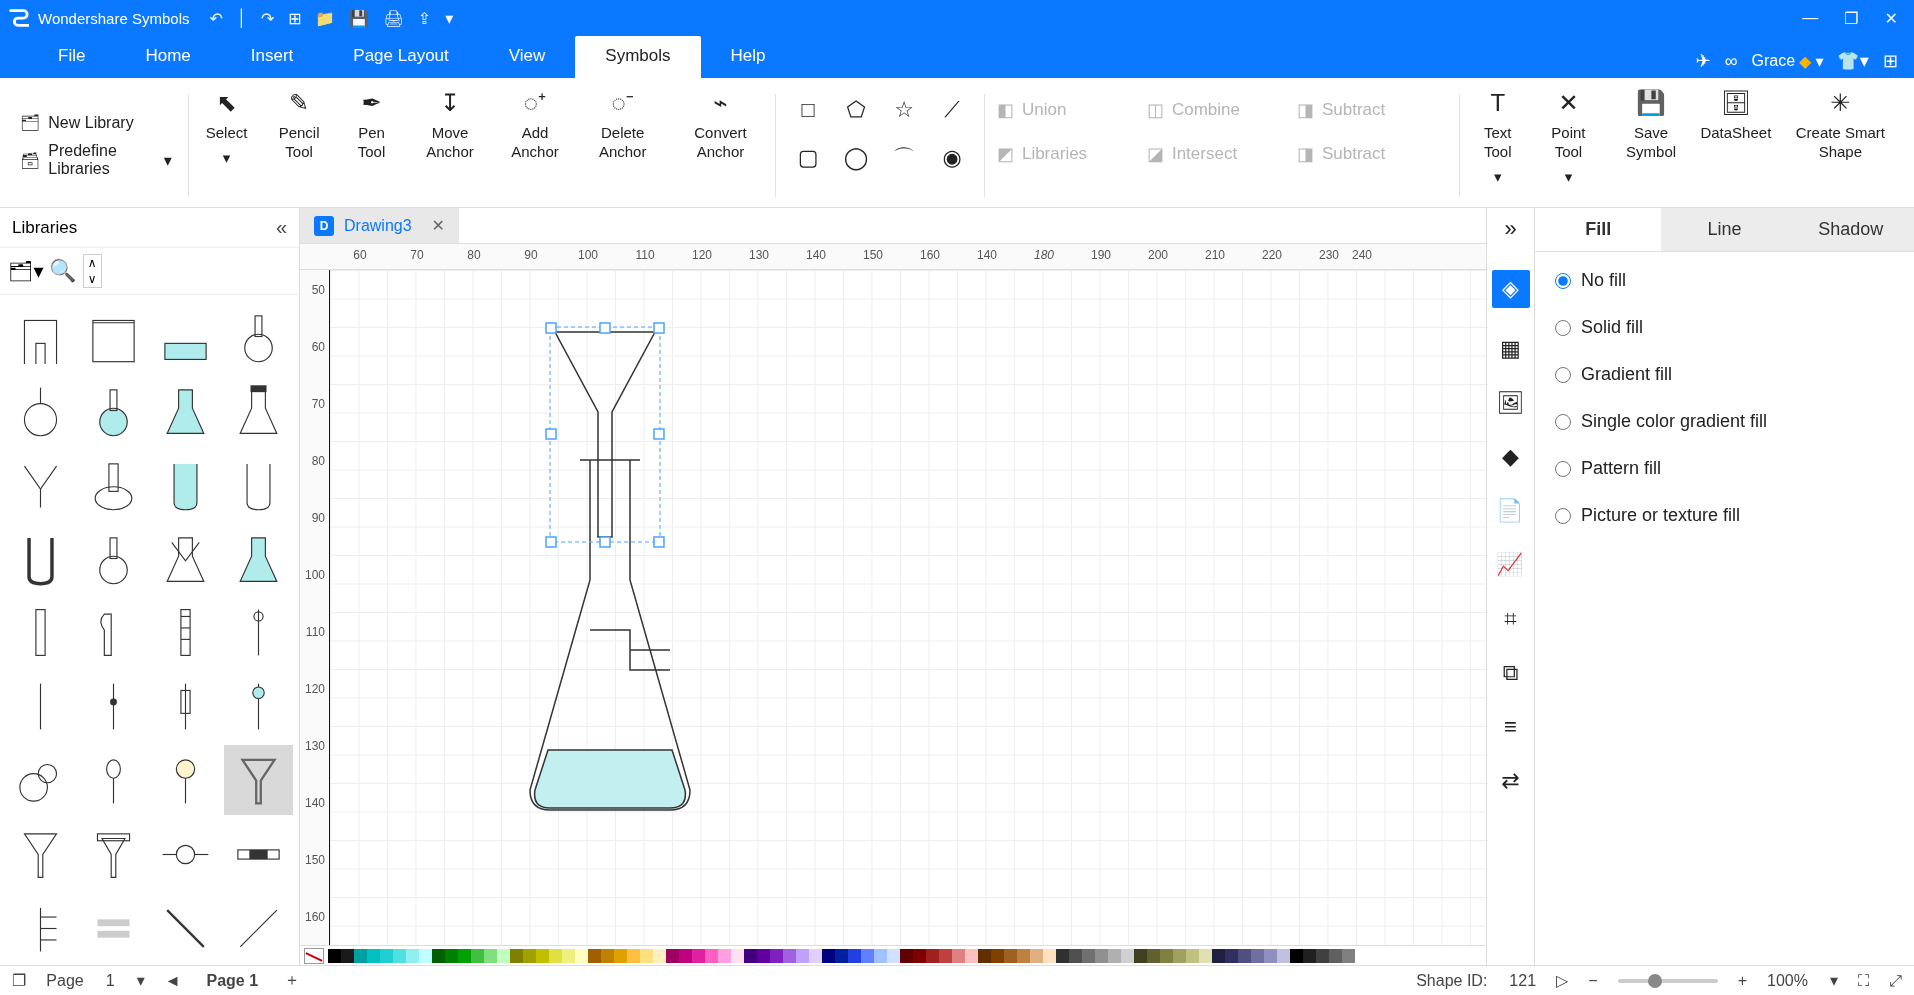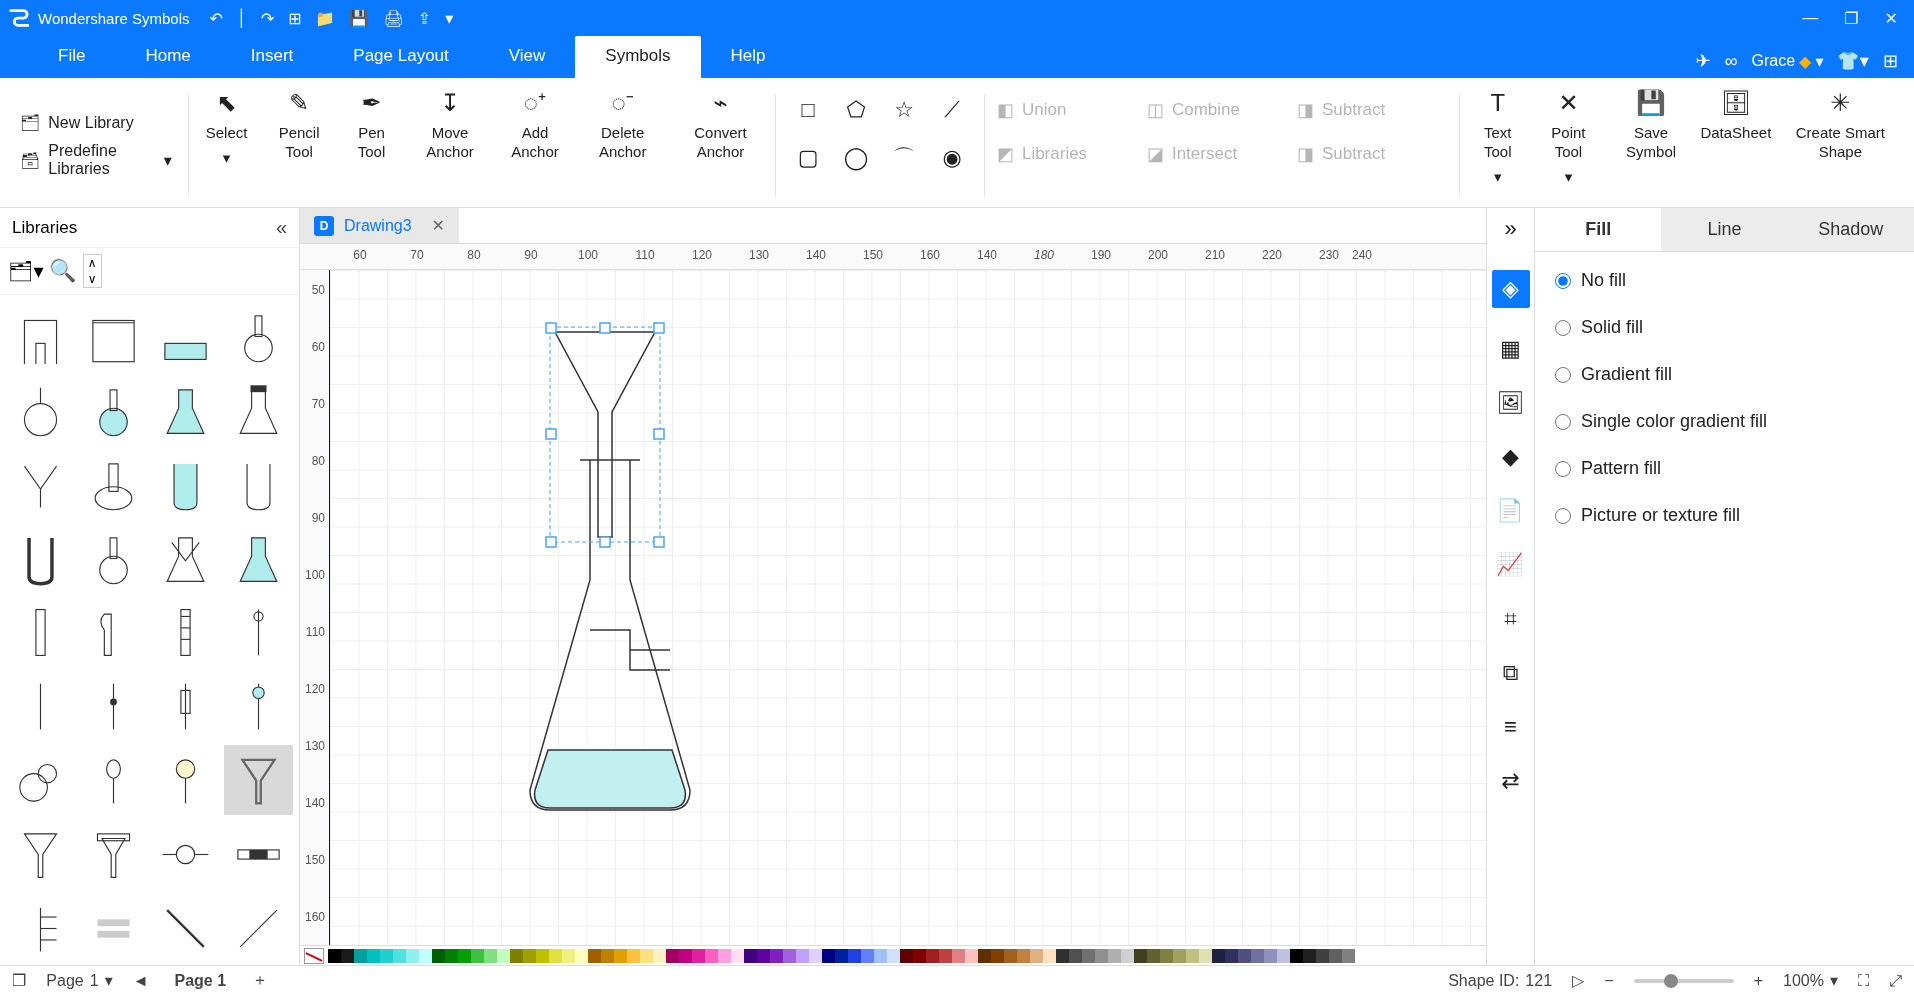--- a/index.html
+++ b/index.html
@@ -92,7 +92,7 @@
 
 .statusbar { height: 30px; border-top: 1px solid #ddd; display: flex; align-items: center; padding: 0 12px; font-size: 16px; color: #444; gap: 20px; }
 .statusbar .spacer { flex: 1; }
-.statusbar .sb-item { display: flex; align-items: center; gap: 6px; }
+.statusbar .sb-item { display: flex; align-items: center; gap: 22px; }
 .pages-tab { display: flex; align-items: center; gap: 14px; }
 .pages-tab .ptab { padding: 4px 12px; }
 .pages-tab .ptab.active { font-weight: 700; }

